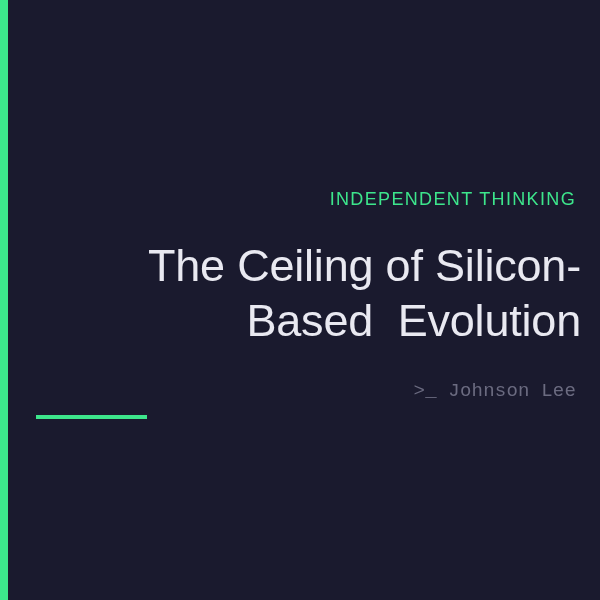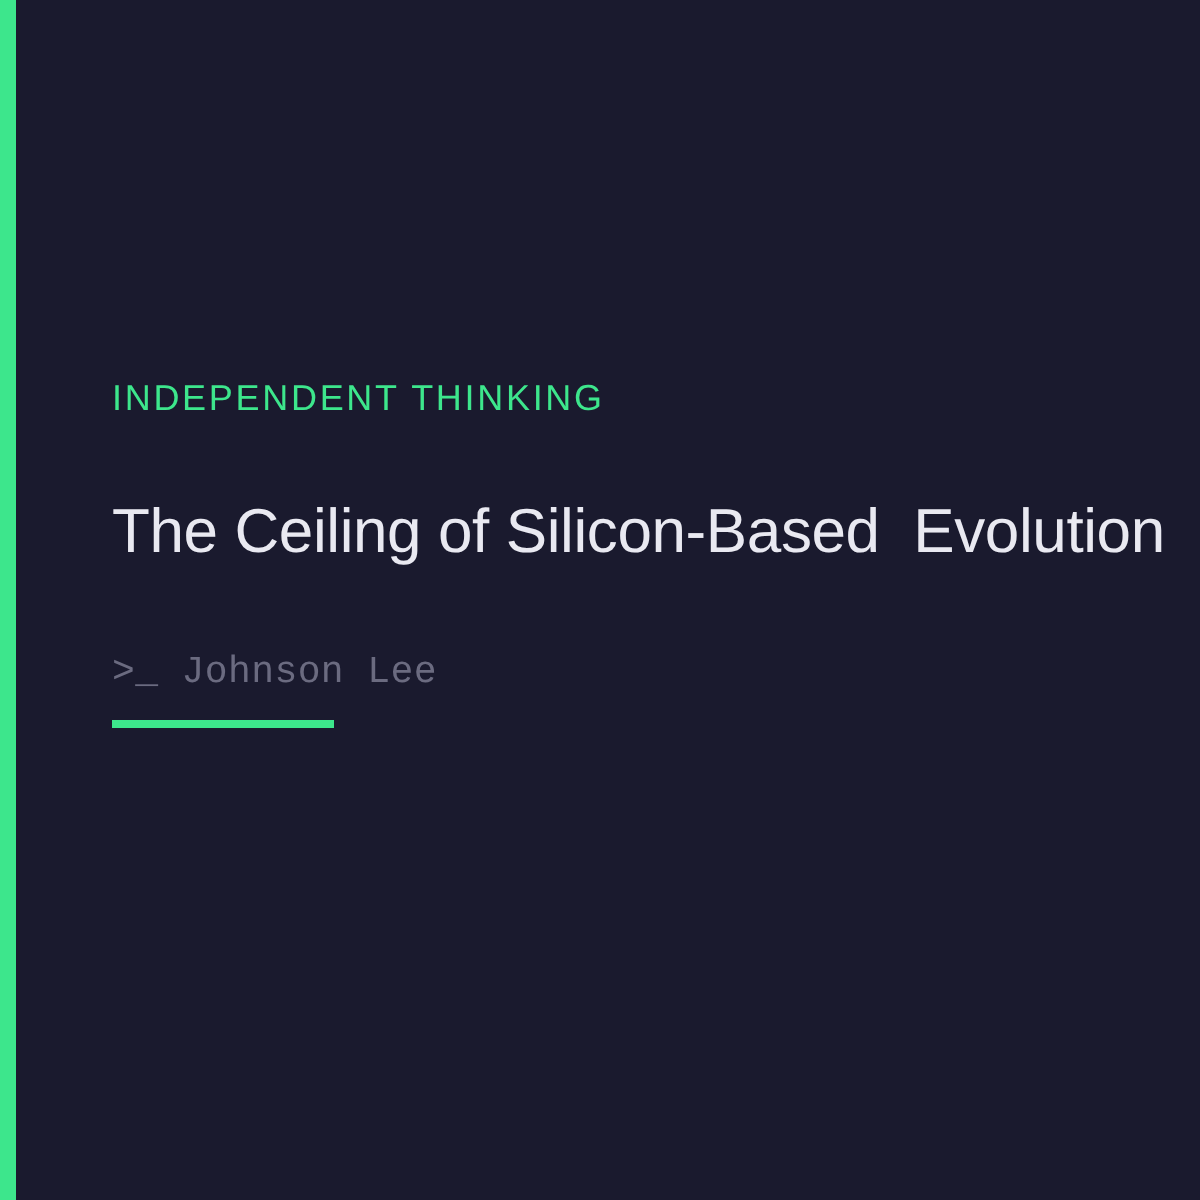--- a/index.html
+++ b/index.html
@@ -34,9 +34,10 @@
 
   .content {
     position: absolute;
-    left: 56px;
+    left: 36px;
     top: 190px;
     width: 540px;
+    text-align: right;
   }
 
   .eyebrow {

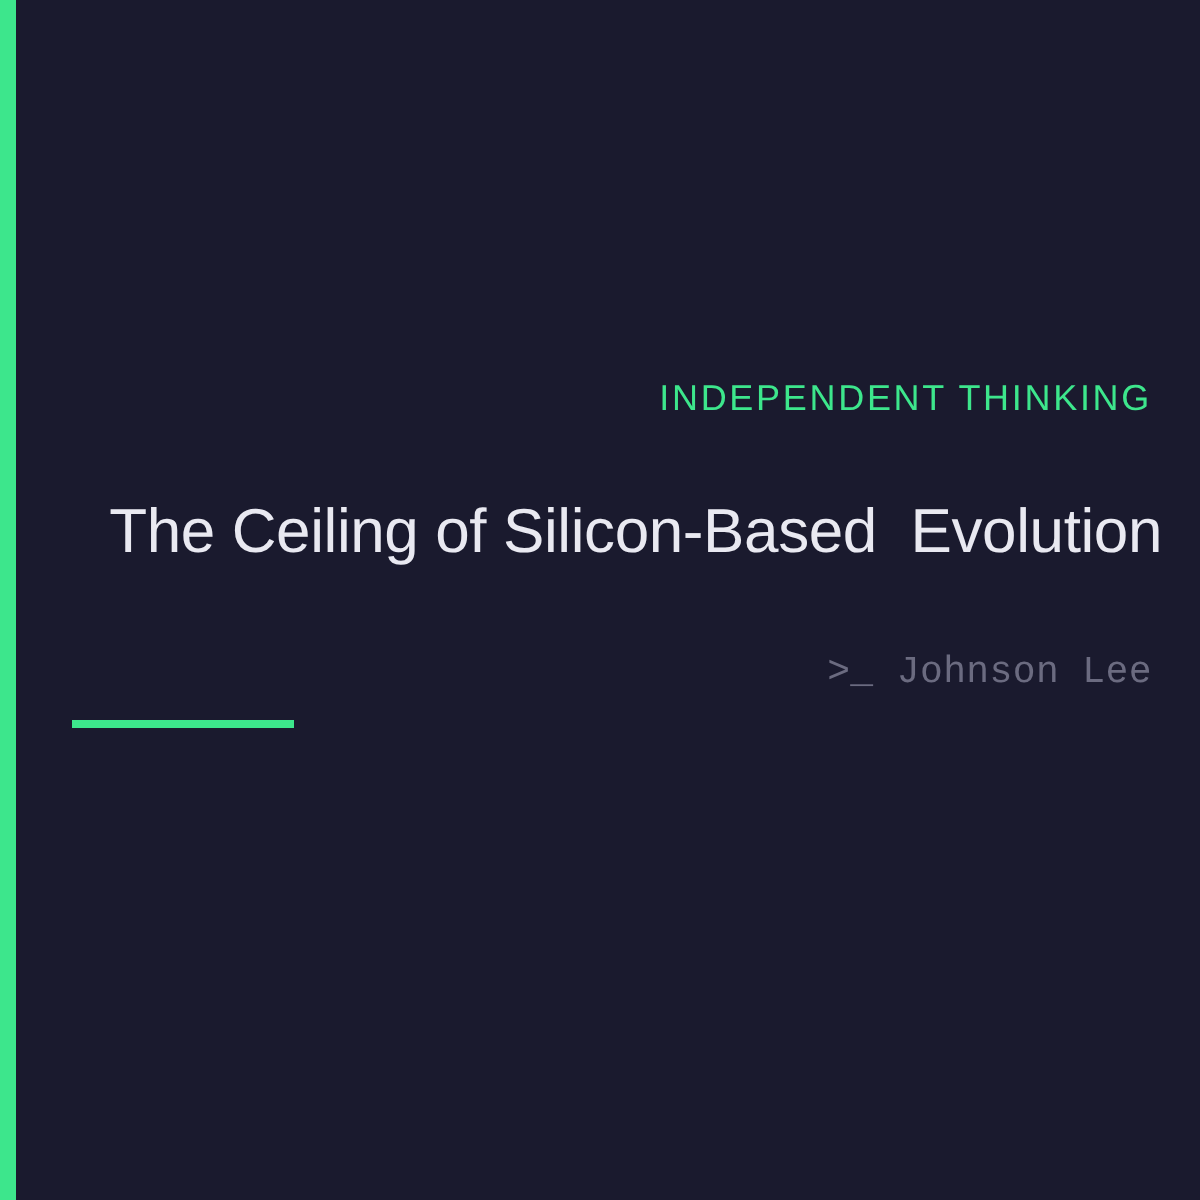--- a/index.html
+++ b/index.html
@@ -56,7 +56,7 @@
     padding: 0;
     color: #e9e9f1;
     font-family: "Liberation Sans", sans-serif;
-    font-size: 31px;
+    font-size: 45px;
     font-weight: 300;
     line-height: 55px;
     letter-spacing: -0.2px;

